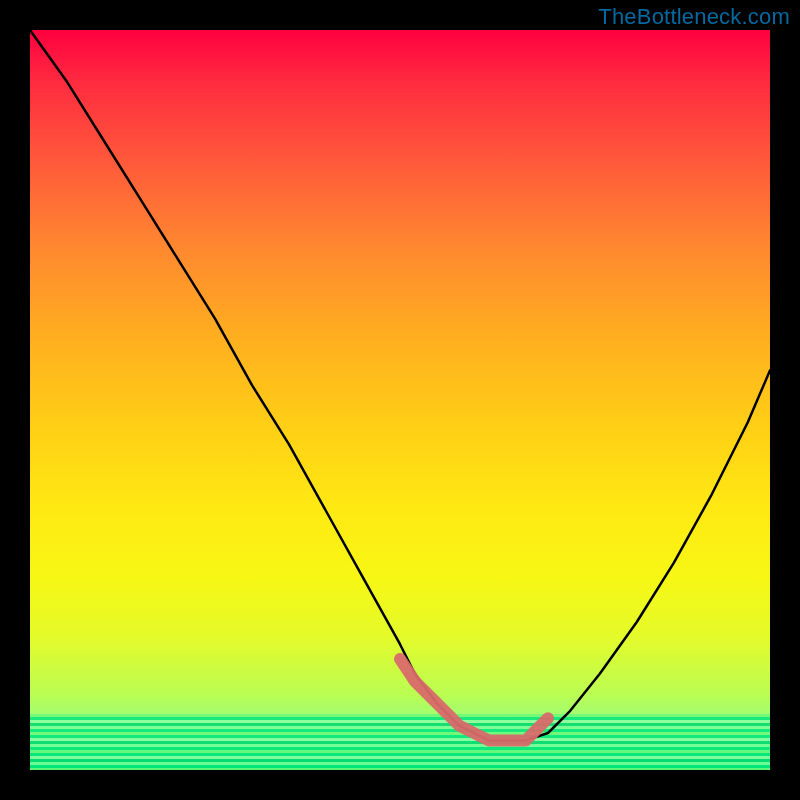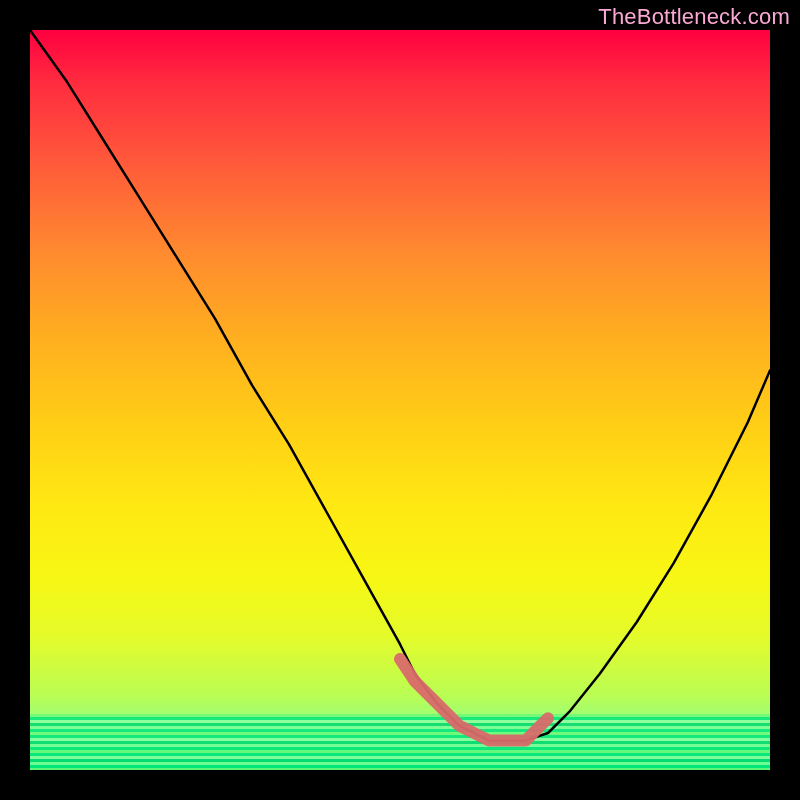--- a/index.html
+++ b/index.html
@@ -21,7 +21,7 @@
     position: absolute;
     top: 4px;
     right: 10px;
-    color: #f9a8d4;
+    color: #0369a1;
     font-size: 22px;
     font-weight: 500;
     z-index: 10;

